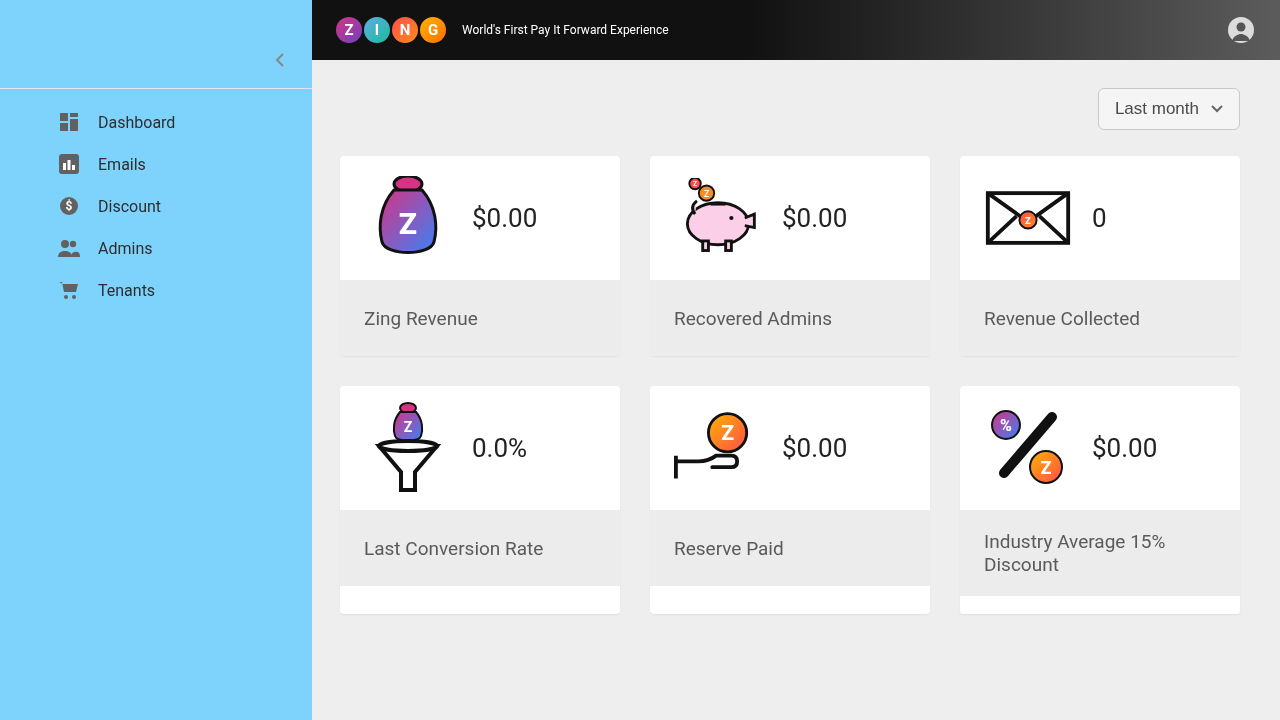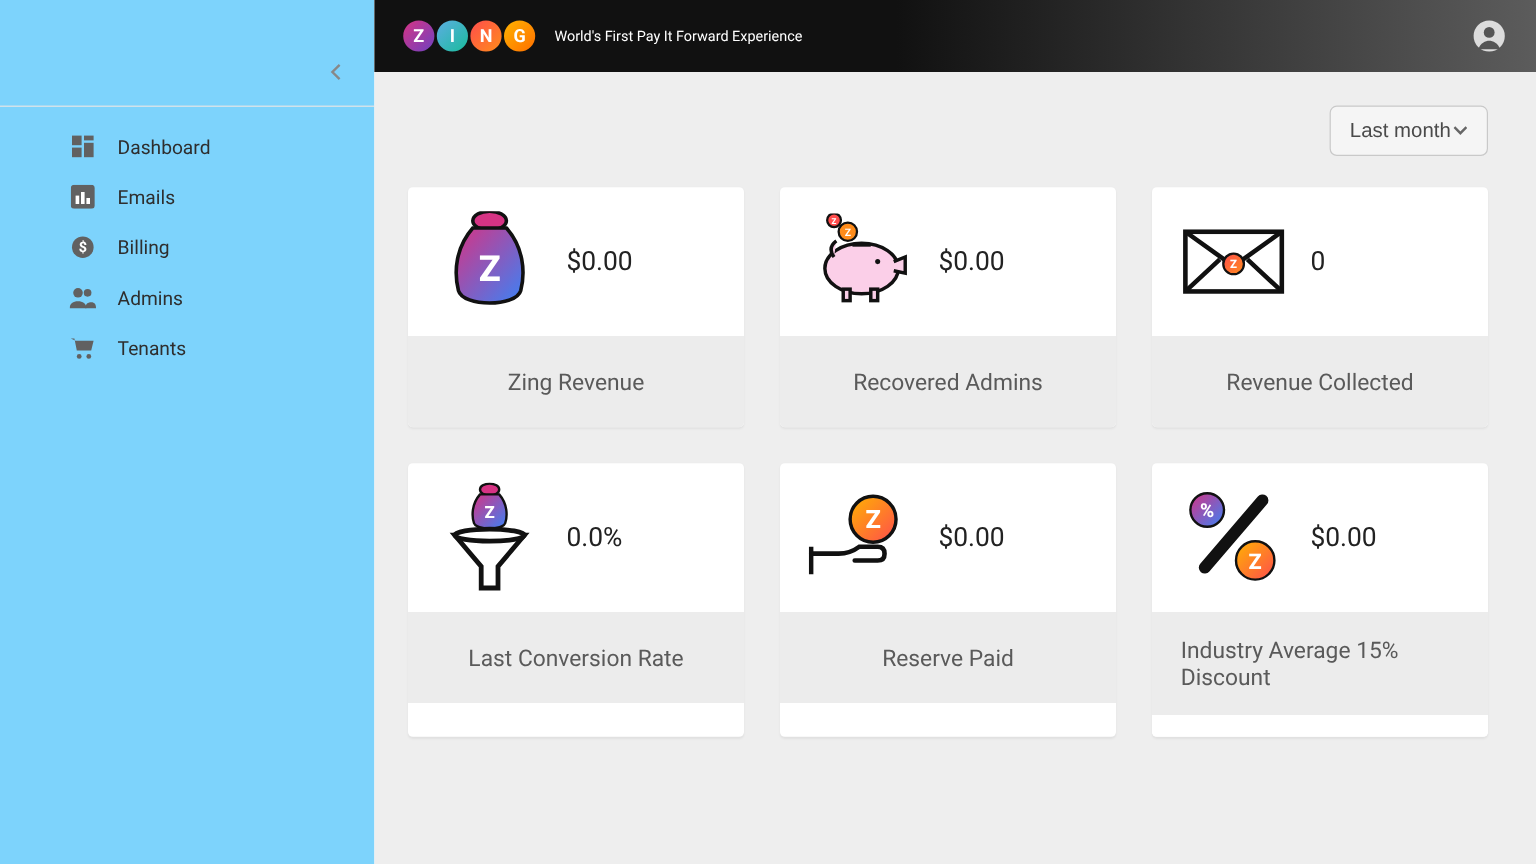--- a/index.html
+++ b/index.html
@@ -105,7 +105,7 @@
   padding: 10px 16px;
   display:flex;
   align-items:center;
-  gap:2px;
+  gap:12px;
   font-size:17px;
   color:#4a4a4a;
   cursor:pointer;

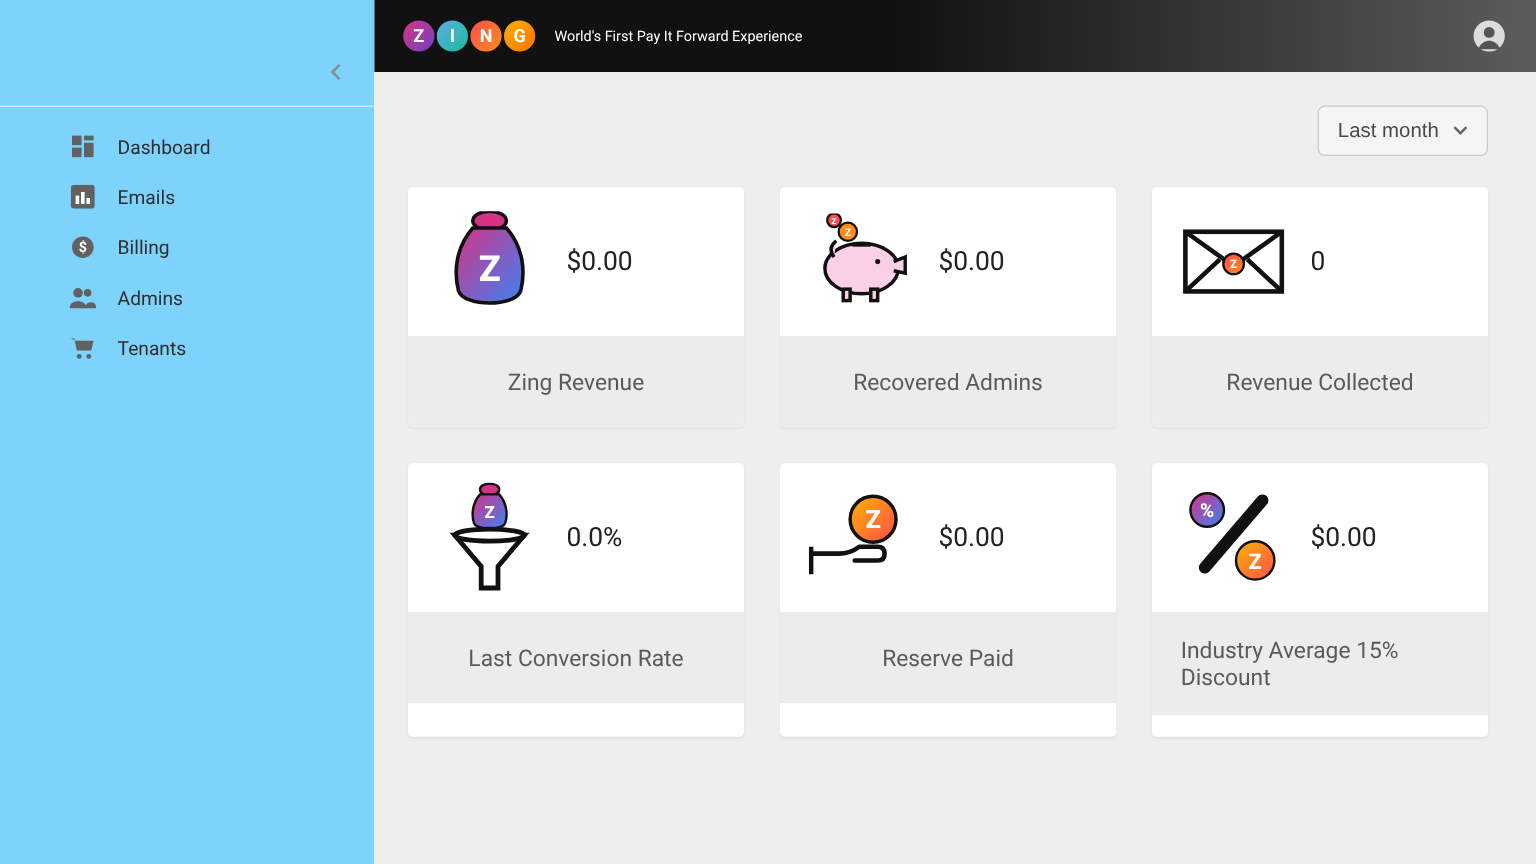--- a/index.html
+++ b/index.html
@@ -201,7 +201,7 @@
               <text x="10" y="14" text-anchor="middle" font-size="12" font-weight="700" fill="#fff">$</text>
             </svg>
         </span>
-        <span>Billing</span>
+        <span>Discount</span>
       </div>
       <div class="nav-item">
         <span class="nav-icon">

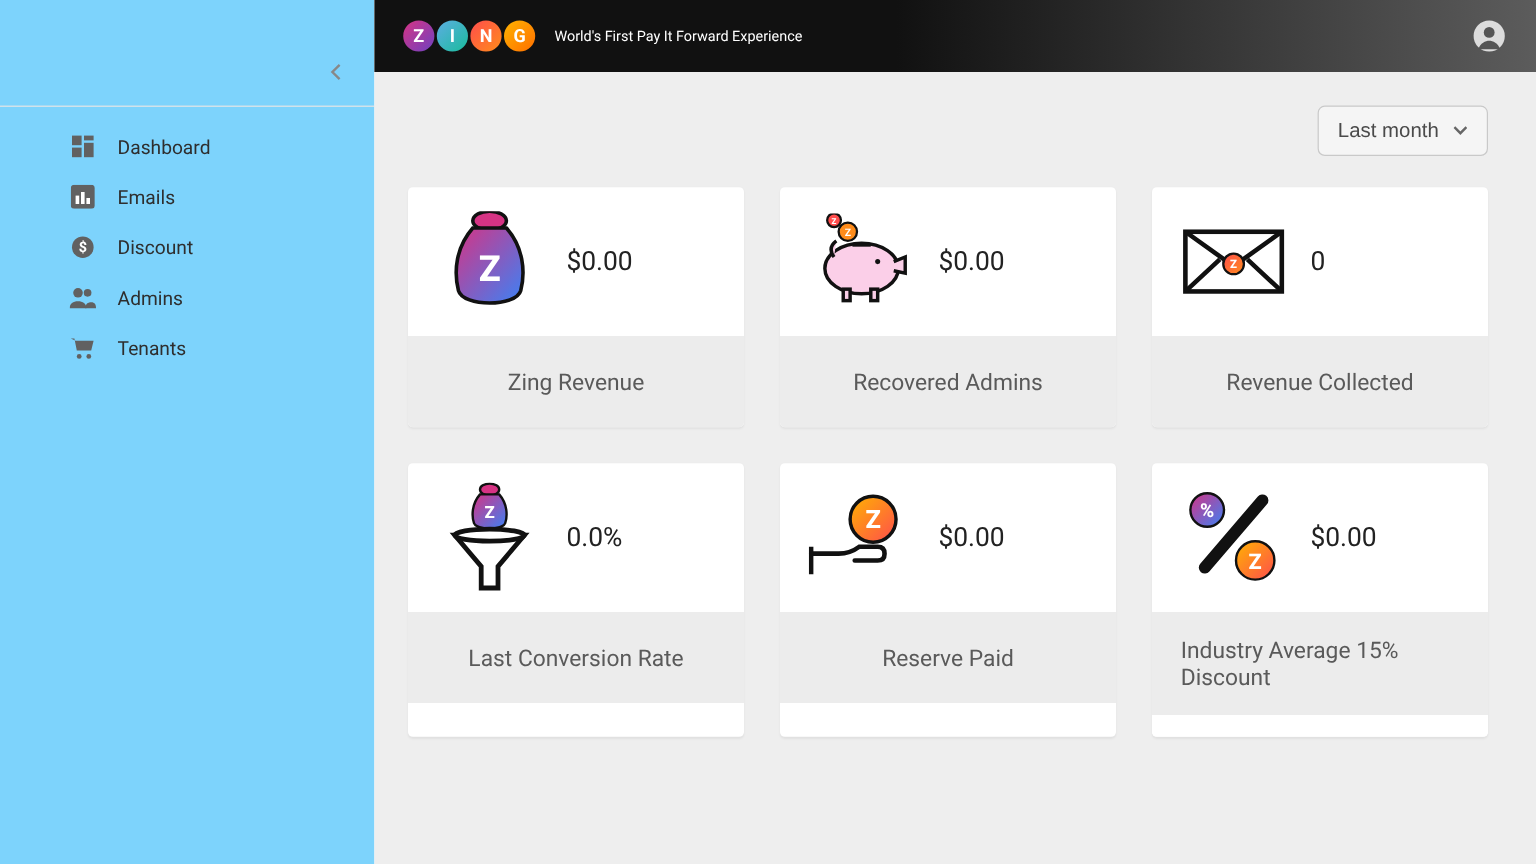--- a/index.html
+++ b/index.html
@@ -136,7 +136,7 @@
   flex-shrink:0;
 }
 .card-value {
-  font-size:22px;
+  font-size:26px;
   color:#222;
   font-weight:400;
 }

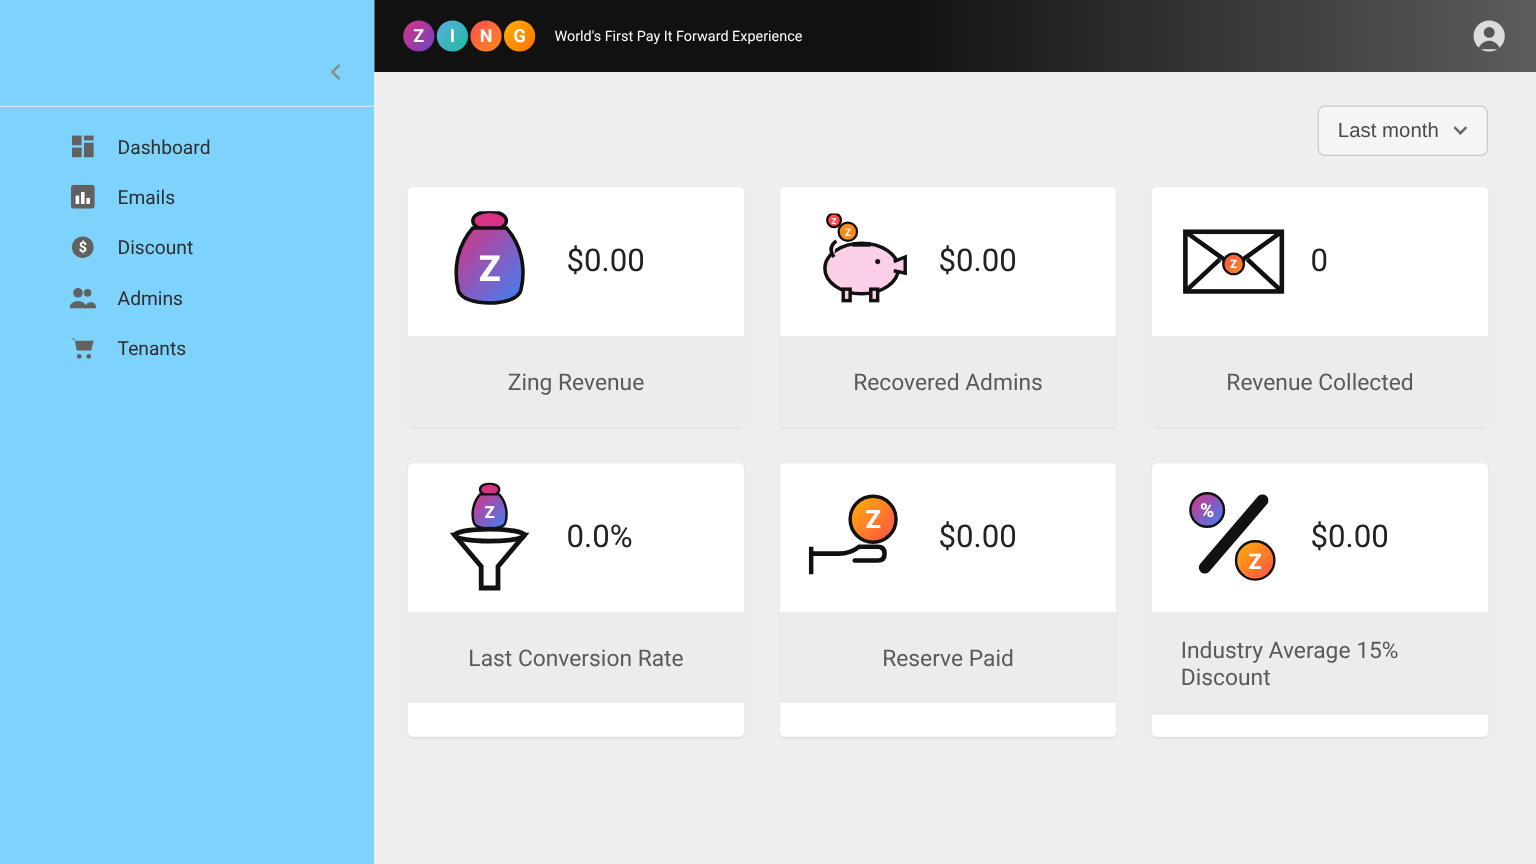--- a/index.html
+++ b/index.html
@@ -146,7 +146,6 @@
   min-height:76px;
   display:flex;
   align-items:center;
-  justify-content:center;
 }
 .card-label {
   font-size:19px;

